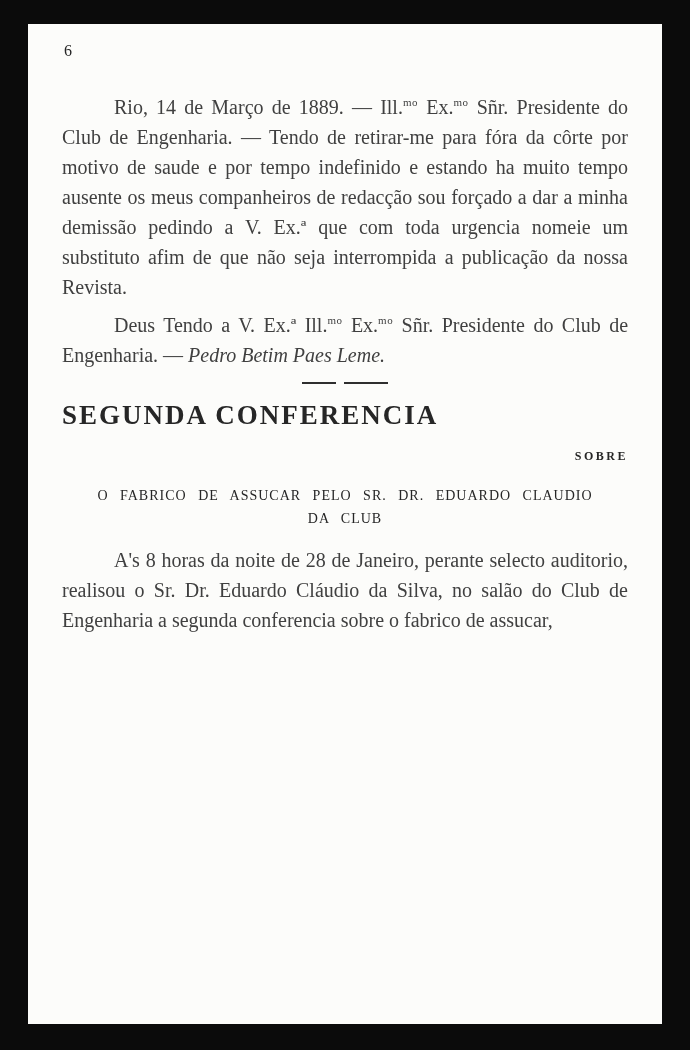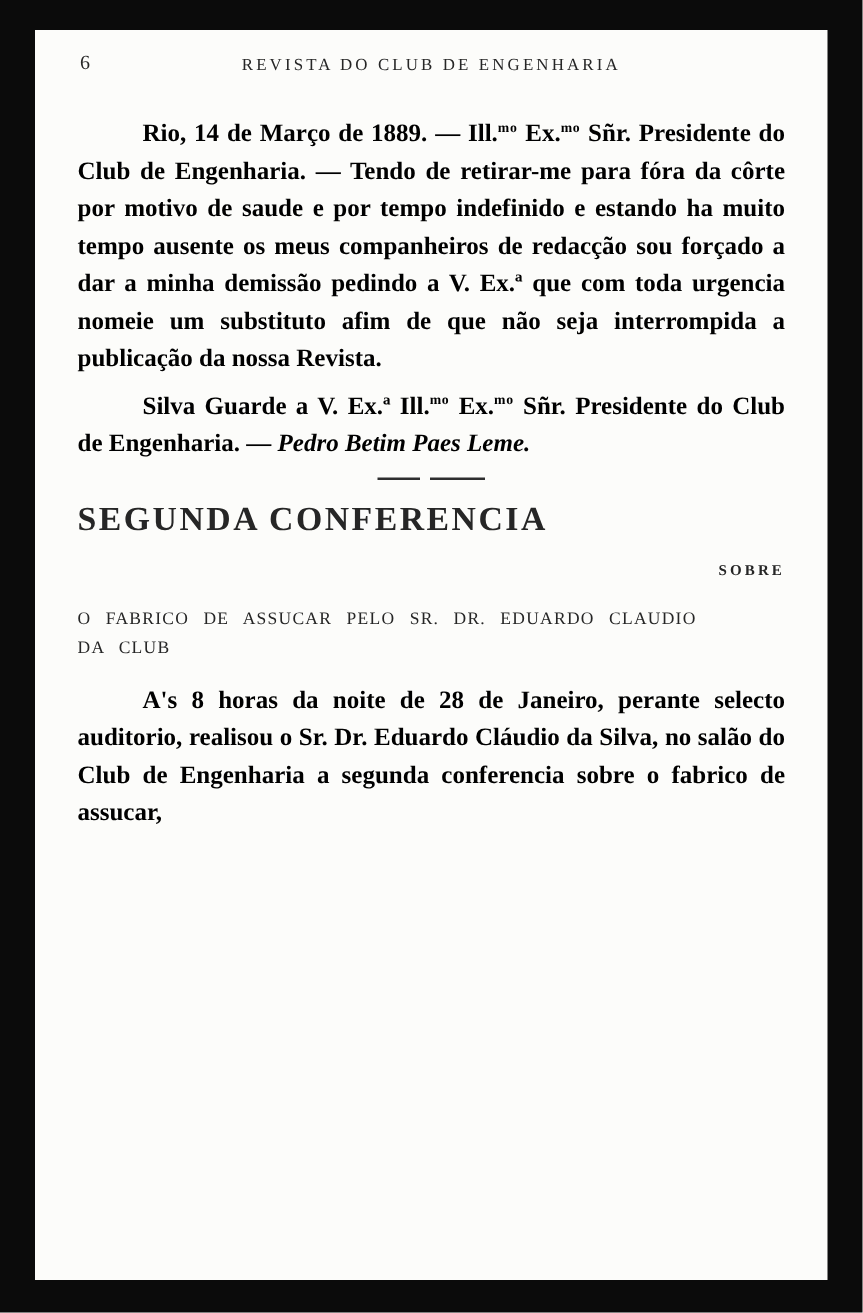--- a/index.html
+++ b/index.html
@@ -102,7 +102,6 @@
 
   <div class="header-row">
     <span class="page-num">6</span>
-    <span class="journal-title">REVISTA DO CLUB DE ENGENHARIA</span>
   </div>
 
   <div class="letter-block" id="letter-container">

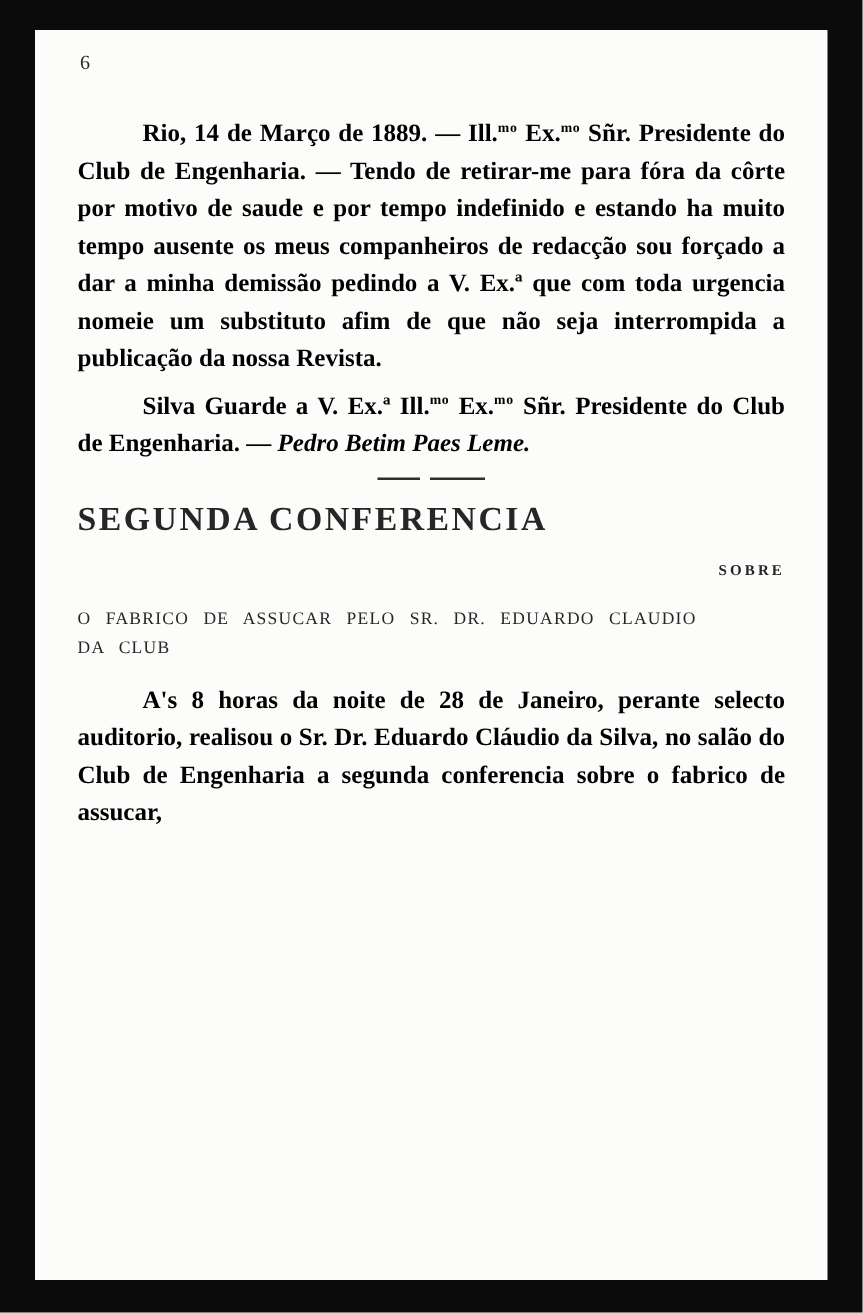--- a/index.html
+++ b/index.html
@@ -48,8 +48,7 @@
     text-align: justify;
     text-indent: 52px;
     margin-bottom: 8px;
-    color: #000000;
-    font-weight: bold;
+    color: #404040;
   }
   .body-para:last-child { margin-bottom: 0; }
   .body-para sup {

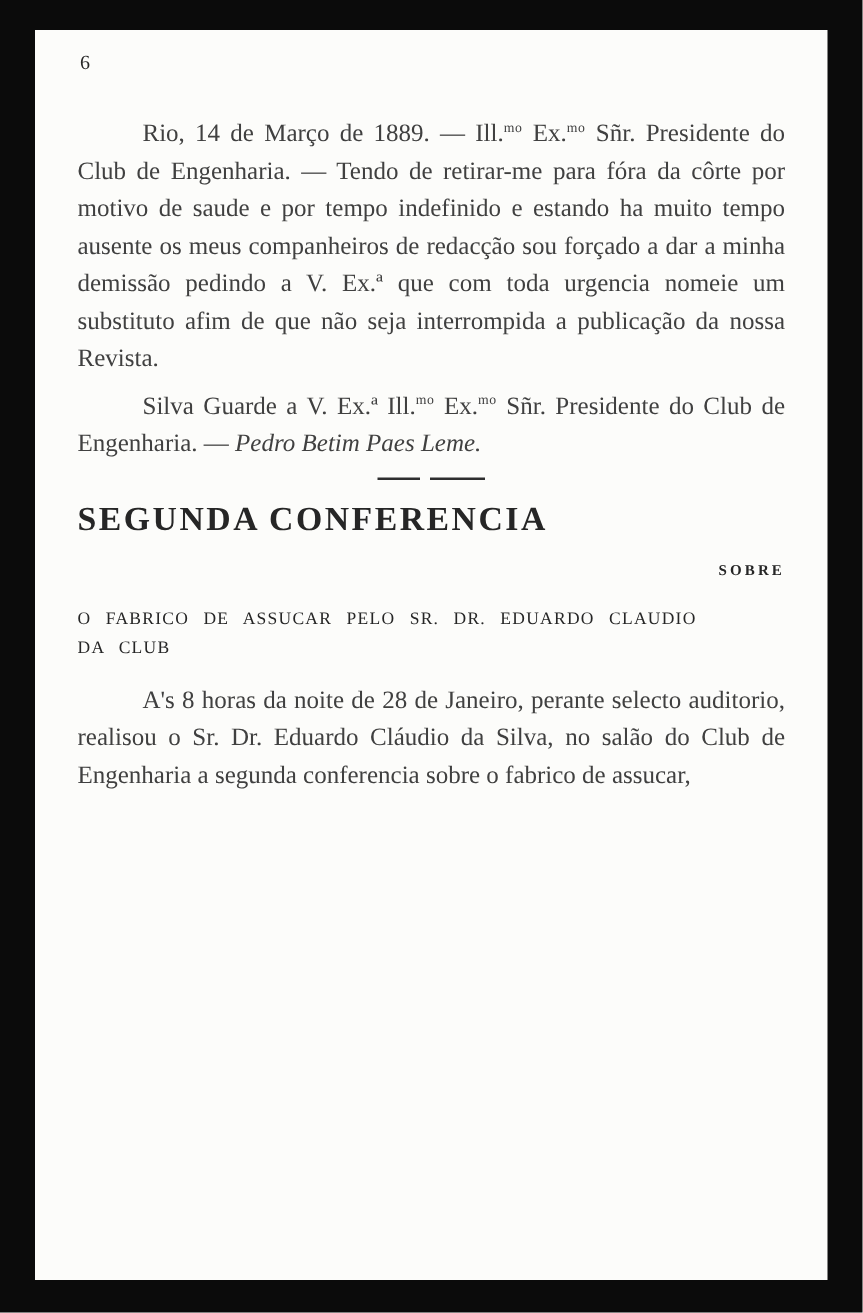--- a/index.html
+++ b/index.html
@@ -105,7 +105,7 @@
 
   <div class="letter-block" id="letter-container">
       <p class="body-para"><span>Rio, 14 de Março de 1889. — Ill.</span><sup>mo</sup><span> Ex.</span><sup>mo</sup><span> Sñr. Presidente do Club de Engenharia. — Tendo de retirar-me para fóra da côrte por motivo de saude e por tempo indefinido e estando ha muito tempo ausente os meus companheiros de redacção sou forçado a dar a minha demissão pedindo a V. Ex.ª que com toda urgencia nomeie um substituto afim de que não seja interrompida a publicação da nossa Revista.</span></p>
-      <p class="body-para"><span>Silva Guarde a V. Ex.ª Ill.</span><sup>mo</sup><span> Ex.</span><sup>mo</sup><span> Sñr. Presidente do Club de Engenharia. — </span><span class="italic">Pedro Betim Paes Leme.</span></p>
+      <p class="body-para"><span>Deus Tendo a V. Ex.ª Ill.</span><sup>mo</sup><span> Ex.</span><sup>mo</sup><span> Sñr. Presidente do Club de Engenharia. — </span><span class="italic">Pedro Betim Paes Leme.</span></p>
     </div>
 
   <div class="divider">

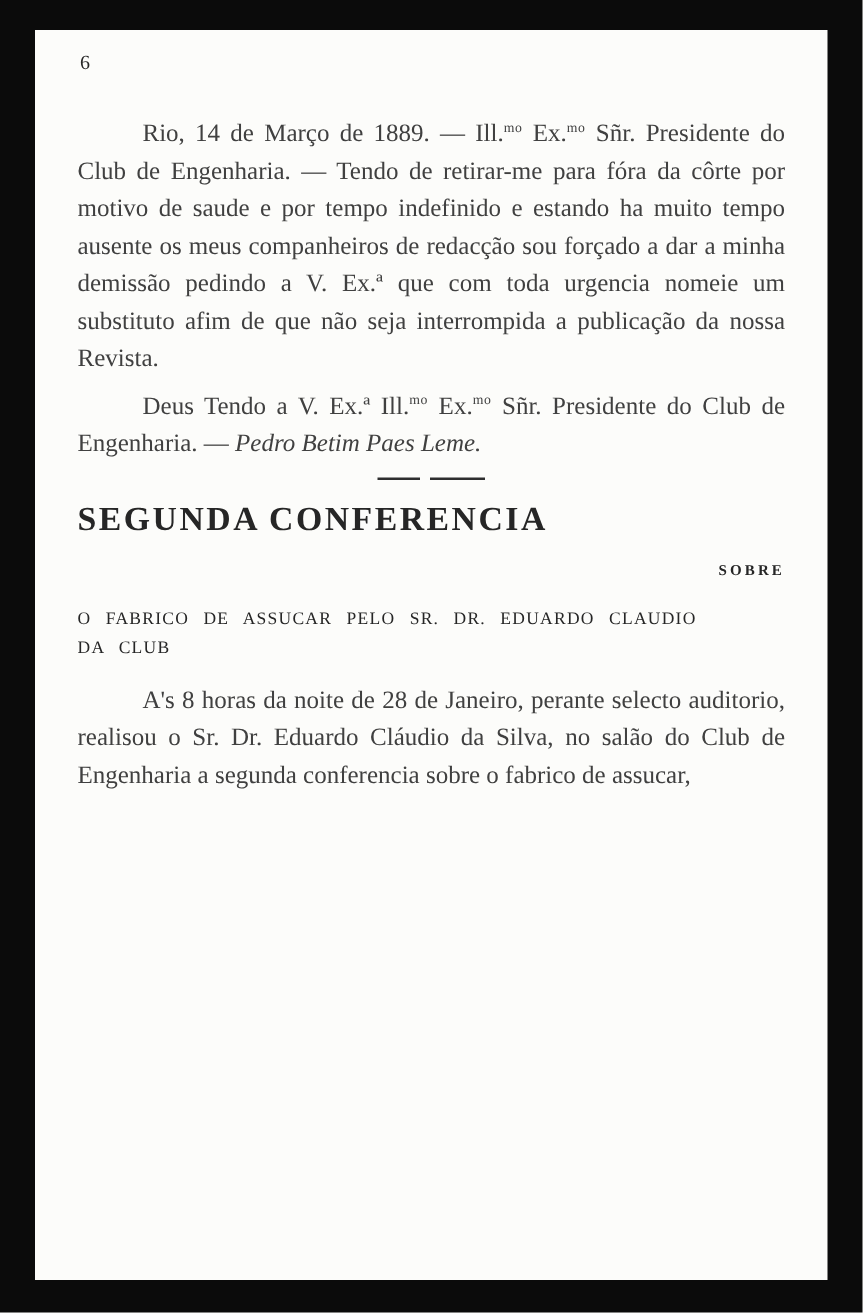--- a/index.html
+++ b/index.html
@@ -84,7 +84,7 @@
     margin-bottom: 20px;
   }
   .section-subject {
-    text-align: left;
+    text-align: center;
     font-size: 14px;
     letter-spacing: 1px;
     word-spacing: 7px;

